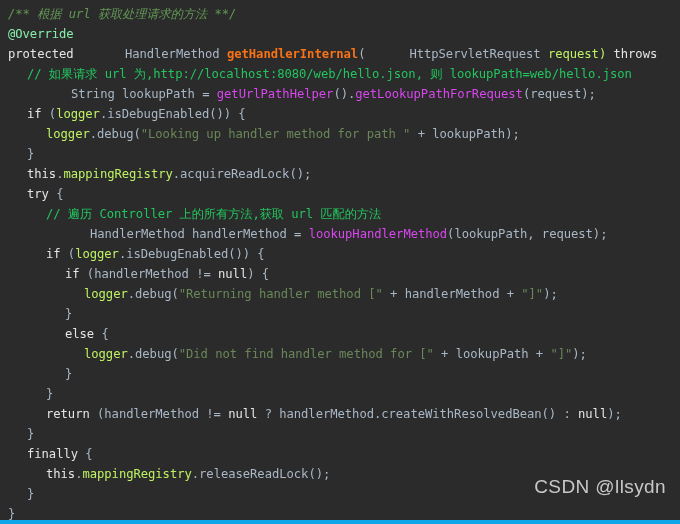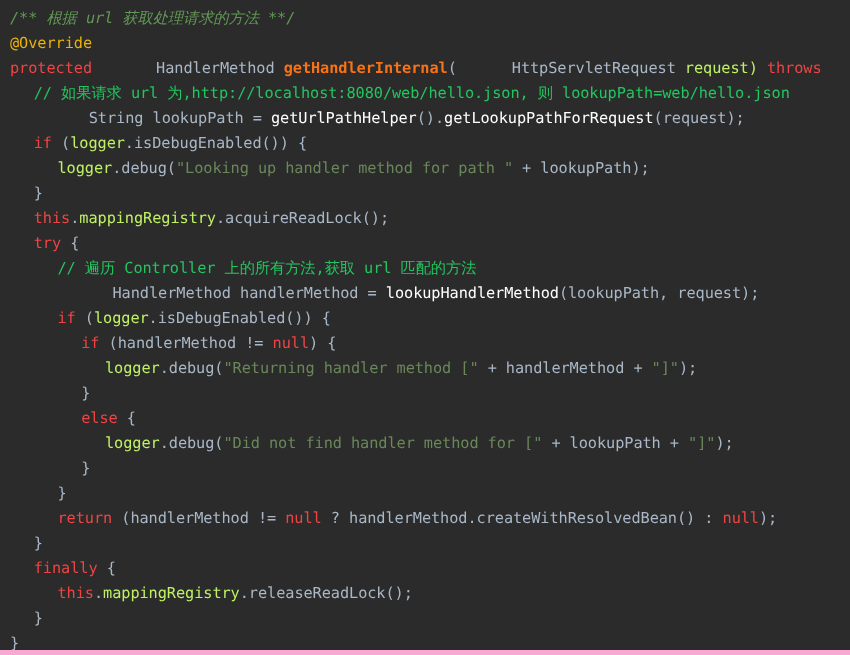--- a/index.html
+++ b/index.html
@@ -20,7 +20,7 @@
     height: 524px;
     background: #2b2b2b;
     box-sizing: border-box;
-    border-bottom: 4px solid #f9a8d4;
+    border-bottom: 4px solid #0ea5e9;
     overflow: hidden;
   }
 

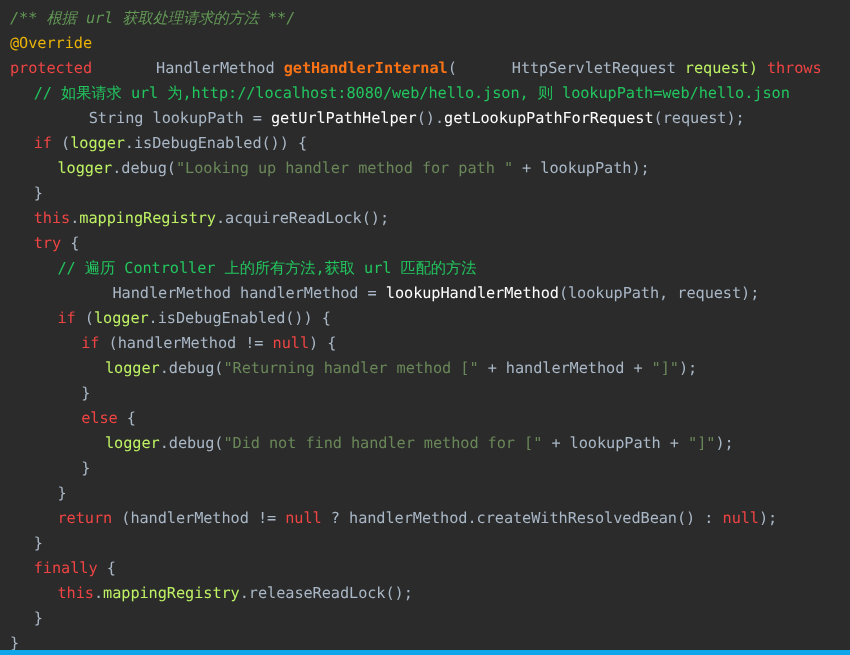--- a/index.html
+++ b/index.html
@@ -53,7 +53,7 @@
   .t-str      { color: #6a8759; }           
   .t-cmt      { color: #22c55e; }           
   .t-doc      { color: #629755; font-style: italic; } 
-  .t-anno     { color: #eab308; text-align: center; }           
+  .t-anno     { color: #86efac; text-align: center; }           
   .t-punc     { color: #a9b7c6; }
   .t-param    { color: #bef264; }
 

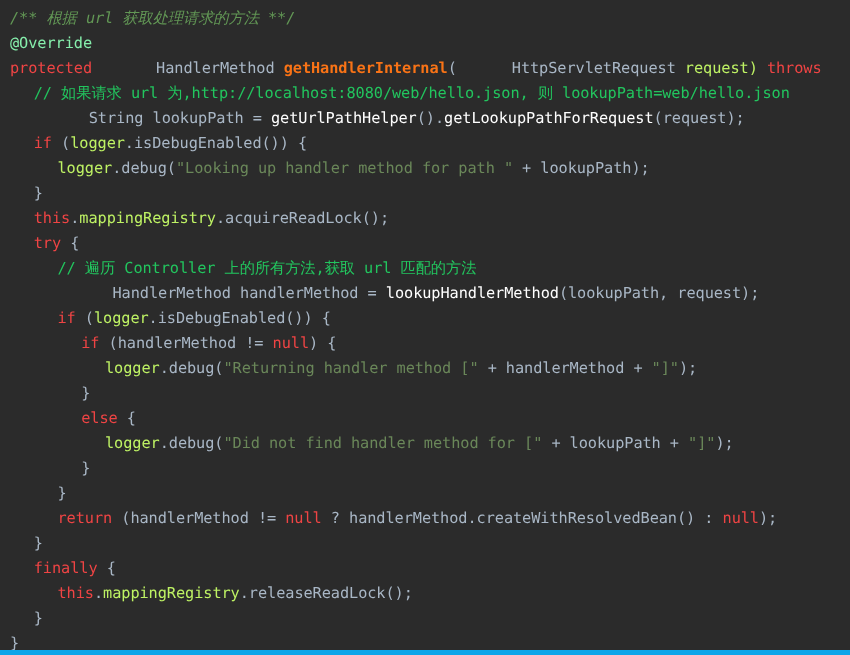--- a/index.html
+++ b/index.html
@@ -45,7 +45,7 @@
   }
 
   
-  .t-kw       { color: #ef4444; margin-top: 36px; }           
+  .t-kw       { color: #e5e5e5; margin-top: 36px; }           
   .t-type     { color: #a9b7c6; margin-left: 44px; }           
   .t-method   { color: #f97316; font-weight: bold; }  
   .t-call     { color: #ffffff; }           

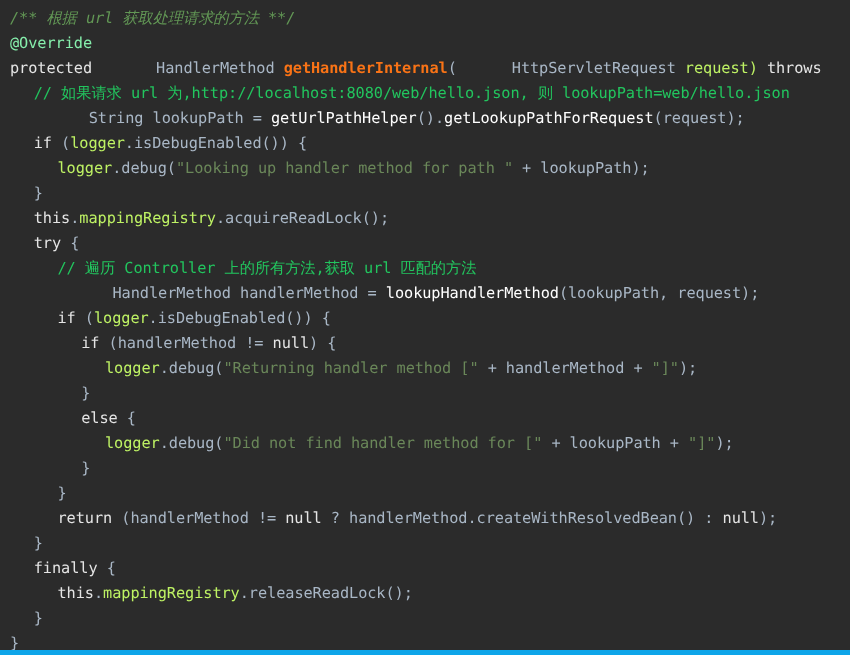--- a/index.html
+++ b/index.html
@@ -48,7 +48,7 @@
   .t-kw       { color: #e5e5e5; margin-top: 36px; }           
   .t-type     { color: #a9b7c6; margin-left: 44px; }           
   .t-method   { color: #f97316; font-weight: bold; }  
-  .t-call     { color: #ffffff; }           
+  .t-call     { color: #d946ef; }           
   .t-field    { color: #bef264; }           
   .t-str      { color: #6a8759; }           
   .t-cmt      { color: #22c55e; }           

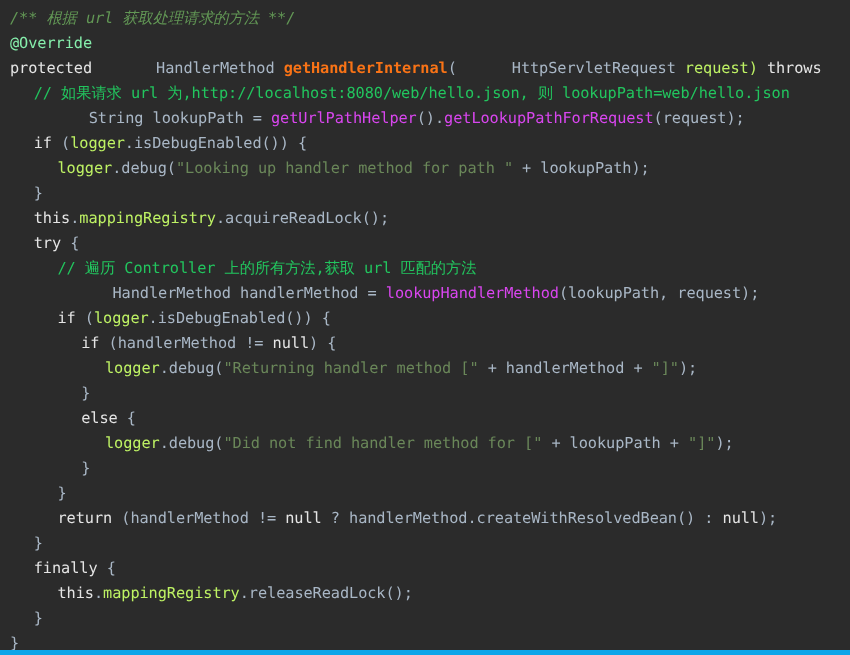--- a/index.html
+++ b/index.html
@@ -73,6 +73,7 @@
 
 <div id="code-viewer">
   <pre id="code-block"><div class="code-line" style="padding-left: 8px;"><span class="t-doc">/** 根据 url 获取处理请求的方法 **/</span></div><div class="code-line" style="padding-left: 8px;"><span class="t-anno">@Override</span></div><div class="code-line" style="padding-left: 8px;"><span class="t-kw">protected</span><span class="t-punc"> </span><span class="t-type">HandlerMethod</span><span class="t-punc"> </span><span class="t-method">getHandlerInternal</span><span class="t-punc">(</span><span class="t-type">HttpServletRequest</span><span class="t-param"> request) </span><span class="t-kw">throws</span><span class="t-type"> Exception {</span></div><div class="code-line" style="padding-left: 27px;"><span class="t-cmt">// 如果请求 url 为,http://localhost:8080/web/hello.json, 则 lookupPath=web/hello.json</span></div><div class="code-line" style="padding-left: 27px;"><span class="t-type">String</span><span class="t-punc"> lookupPath = </span><span class="t-call">getUrlPathHelper</span><span class="t-punc">().</span><span class="t-call">getLookupPathForRequest</span><span class="t-punc">(request);</span></div><div class="code-line" style="padding-left: 27px;"><span class="t-kw">if</span><span class="t-punc"> (</span><span class="t-field">logger</span><span class="t-punc">.isDebugEnabled()) {</span></div><div class="code-line" style="padding-left: 46px;"><span class="t-field">logger</span><span class="t-punc">.debug(</span><span class="t-str">"Looking up handler method for path "</span><span class="t-punc"> + lookupPath);</span></div><div class="code-line" style="padding-left: 27px;"><span class="t-punc">}</span></div><div class="code-line" style="padding-left: 27px;"><span class="t-kw">this</span><span class="t-punc">.</span><span class="t-field">mappingRegistry</span><span class="t-punc">.acquireReadLock();</span></div><div class="code-line" style="padding-left: 27px;"><span class="t-kw">try</span><span class="t-punc"> {</span></div><div class="code-line" style="padding-left: 46px;"><span class="t-cmt">// 遍历 Controller 上的所有方法,获取 url 匹配的方法</span></div><div class="code-line" style="padding-left: 46px;"><span class="t-type">HandlerMethod</span><span class="t-punc"> handlerMethod = </span><span class="t-call">lookupHandlerMethod</span><span class="t-punc">(lookupPath, request);</span></div><div class="code-line" style="padding-left: 46px;"><span class="t-kw">if</span><span class="t-punc"> (</span><span class="t-field">logger</span><span class="t-punc">.isDebugEnabled()) {</span></div><div class="code-line" style="padding-left: 65px;"><span class="t-kw">if</span><span class="t-punc"> (handlerMethod != </span><span class="t-kw">null</span><span class="t-punc">) {</span></div><div class="code-line" style="padding-left: 84px;"><span class="t-field">logger</span><span class="t-punc">.debug(</span><span class="t-str">"Returning handler method ["</span><span class="t-punc"> + handlerMethod + </span><span class="t-str">"]"</span><span class="t-punc">);</span></div><div class="code-line" style="padding-left: 65px;"><span class="t-punc">}</span></div><div class="code-line" style="padding-left: 65px;"><span class="t-kw">else</span><span class="t-punc"> {</span></div><div class="code-line" style="padding-left: 84px;"><span class="t-field">logger</span><span class="t-punc">.debug(</span><span class="t-str">"Did not find handler method for ["</span><span class="t-punc"> + lookupPath + </span><span class="t-str">"]"</span><span class="t-punc">);</span></div><div class="code-line" style="padding-left: 65px;"><span class="t-punc">}</span></div><div class="code-line" style="padding-left: 46px;"><span class="t-punc">}</span></div><div class="code-line" style="padding-left: 46px;"><span class="t-kw">return</span><span class="t-punc"> (handlerMethod != </span><span class="t-kw">null</span><span class="t-punc"> ? handlerMethod.createWithResolvedBean() : </span><span class="t-kw">null</span><span class="t-punc">);</span></div><div class="code-line" style="padding-left: 27px;"><span class="t-punc">}</span></div><div class="code-line" style="padding-left: 27px;"><span class="t-kw">finally</span><span class="t-punc"> {</span></div><div class="code-line" style="padding-left: 46px;"><span class="t-kw">this</span><span class="t-punc">.</span><span class="t-field">mappingRegistry</span><span class="t-punc">.releaseReadLock();</span></div><div class="code-line" style="padding-left: 27px;"><span class="t-punc">}</span></div><div class="code-line" style="padding-left: 8px;"><span class="t-punc">}</span></div></pre>
+  <div id="watermark">CSDN @llsydn</div>
 </div>
 
 </body></html>

